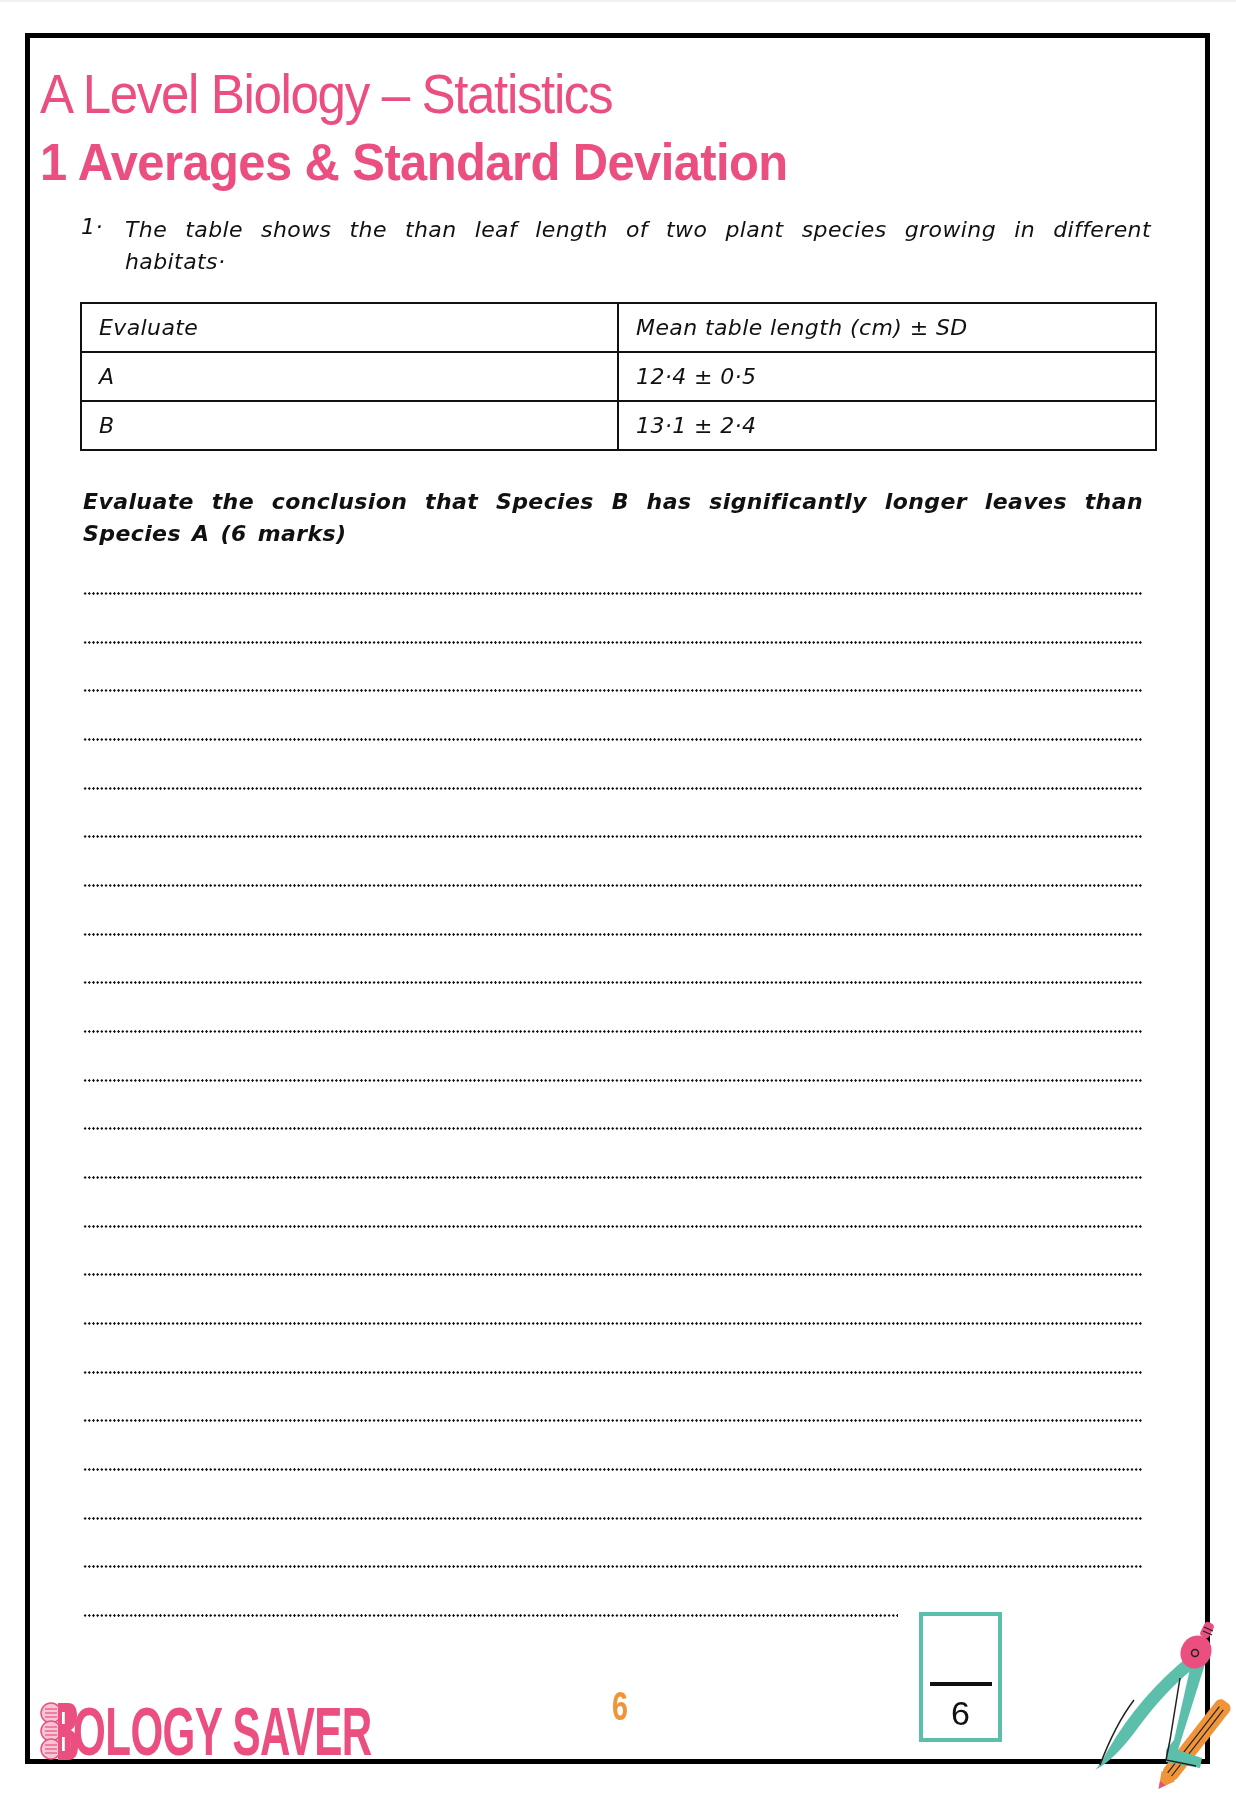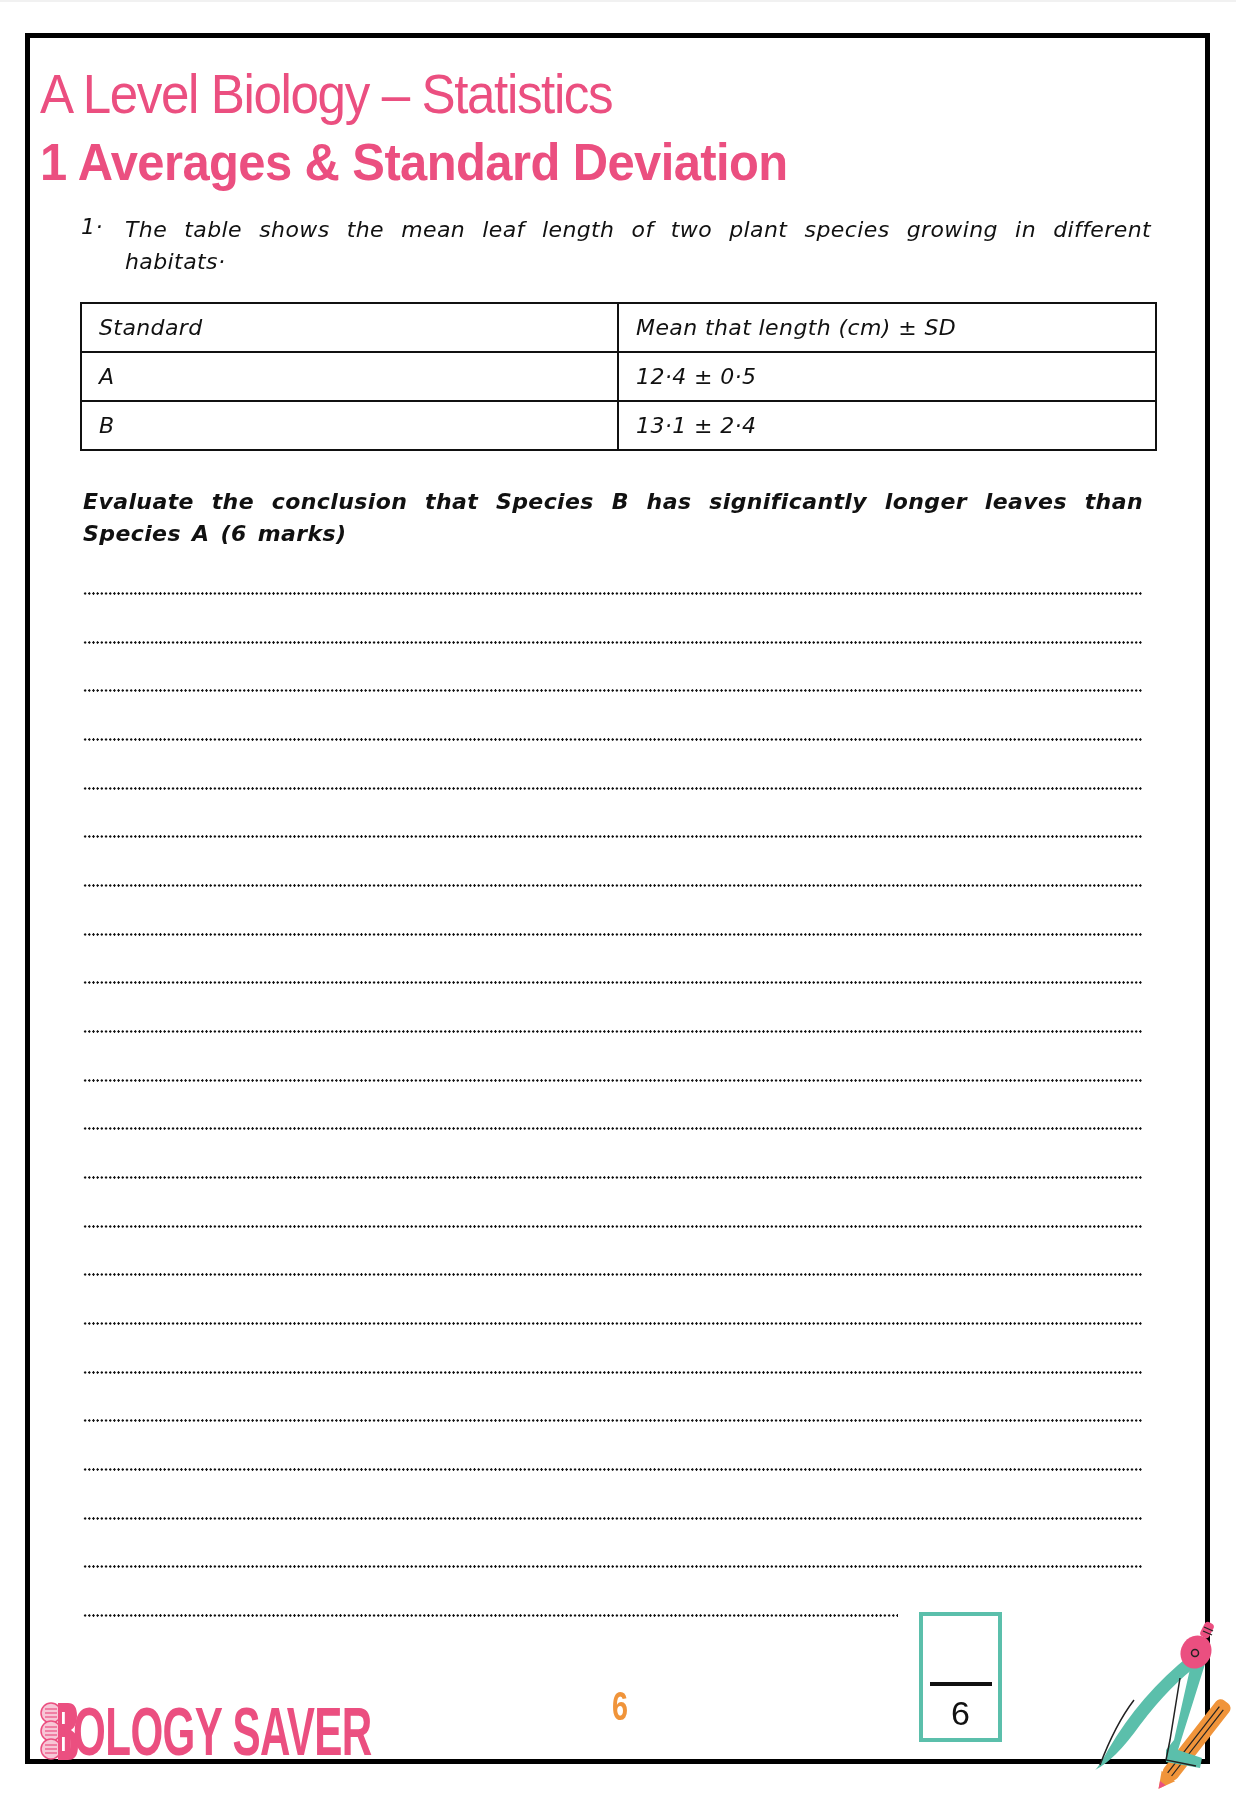--- a/index.html
+++ b/index.html
@@ -87,7 +87,7 @@
 <div class="title2">1 Averages &amp; Standard Deviation</div>
 
 <div class="hand q-num">1·</div>
-<div class="hand q-text">The table shows the mean leaf length of two plant species growing in different habitats·</div>
+<div class="hand q-text">The table shows the than leaf length of two plant species growing in different habitats·</div>
 
 <table class="data hand">
   <tbody>

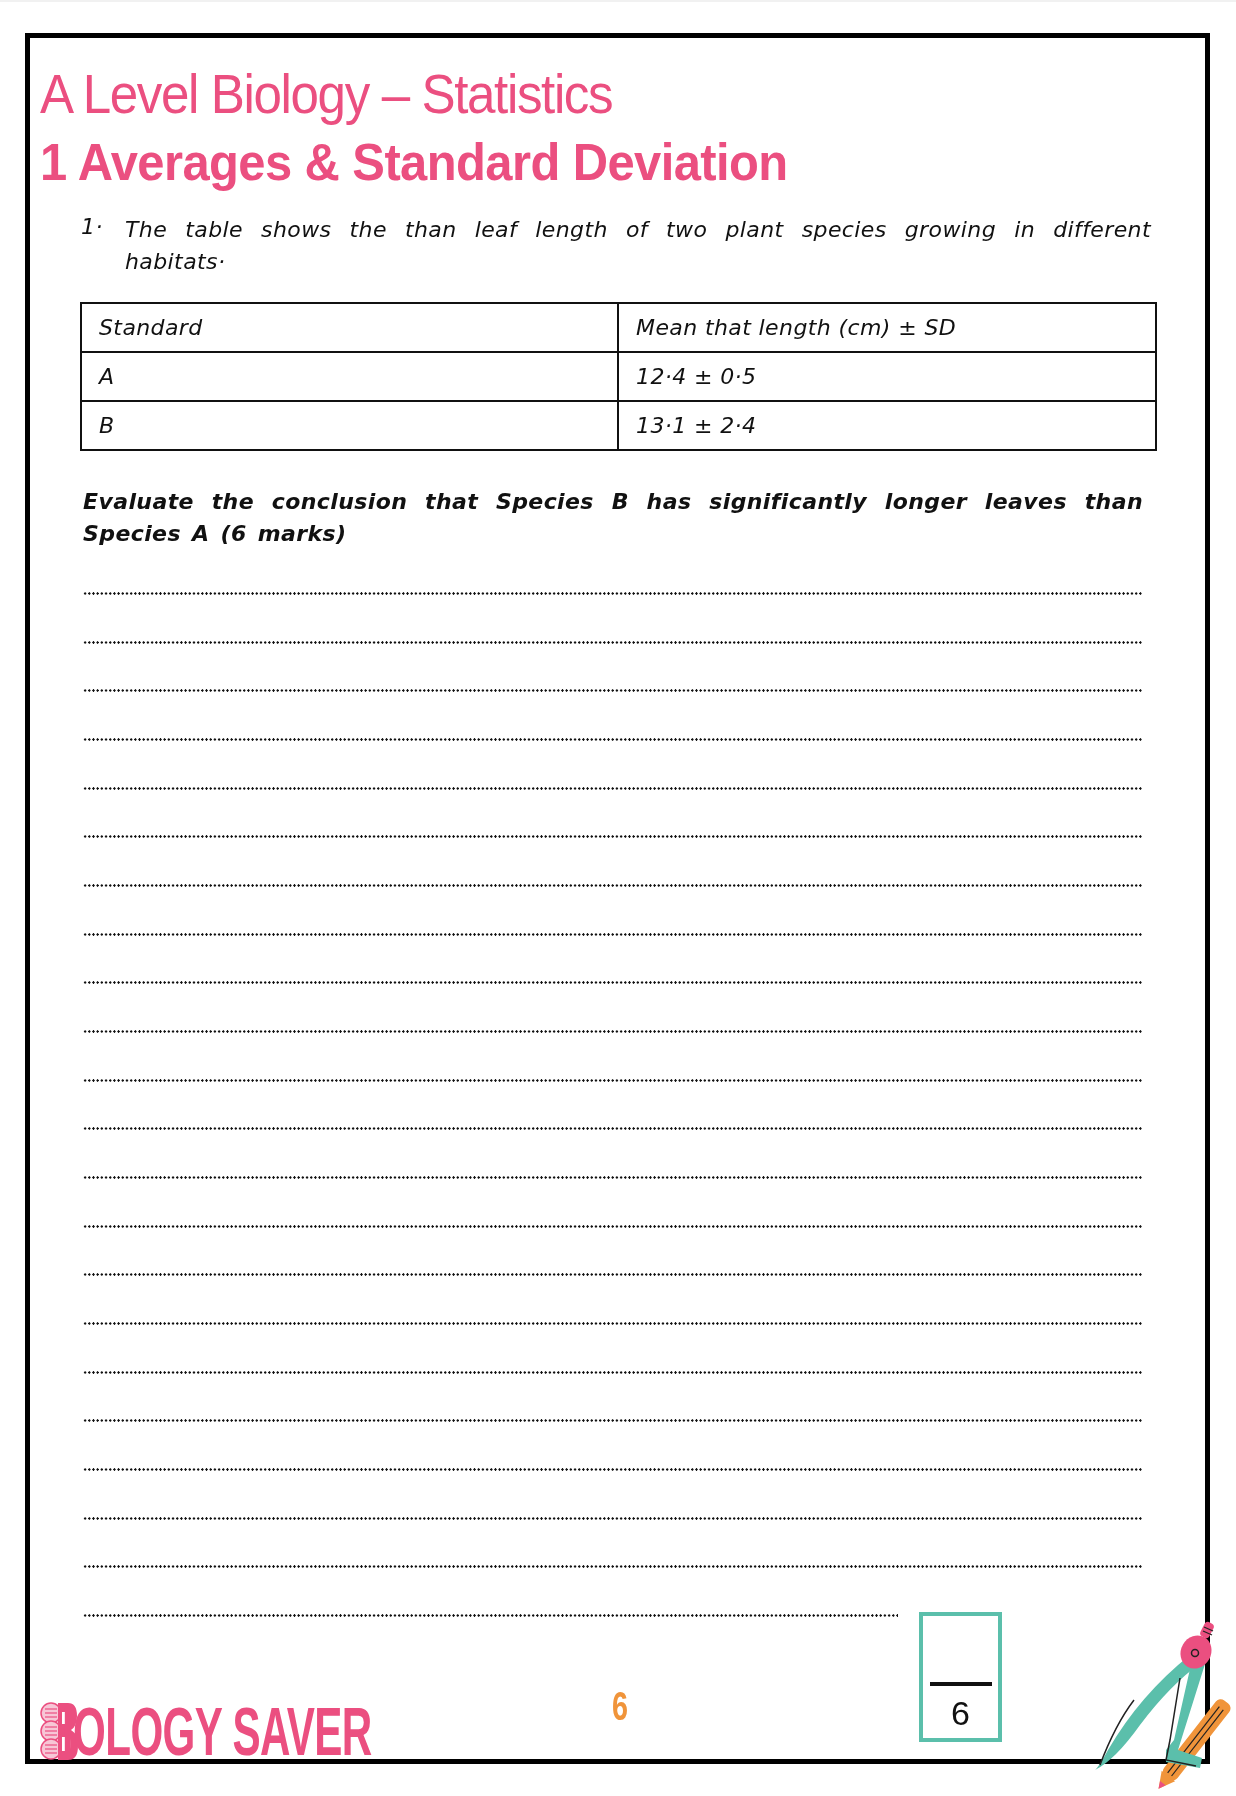--- a/index.html
+++ b/index.html
@@ -92,7 +92,7 @@
 <table class="data hand">
   <tbody>
       <tr>
-    <td class="c1">Standard</td>
+    <td class="c1">Evaluate</td>
     <td>Mean that length (cm) ± SD</td>
   </tr>
   <tr>

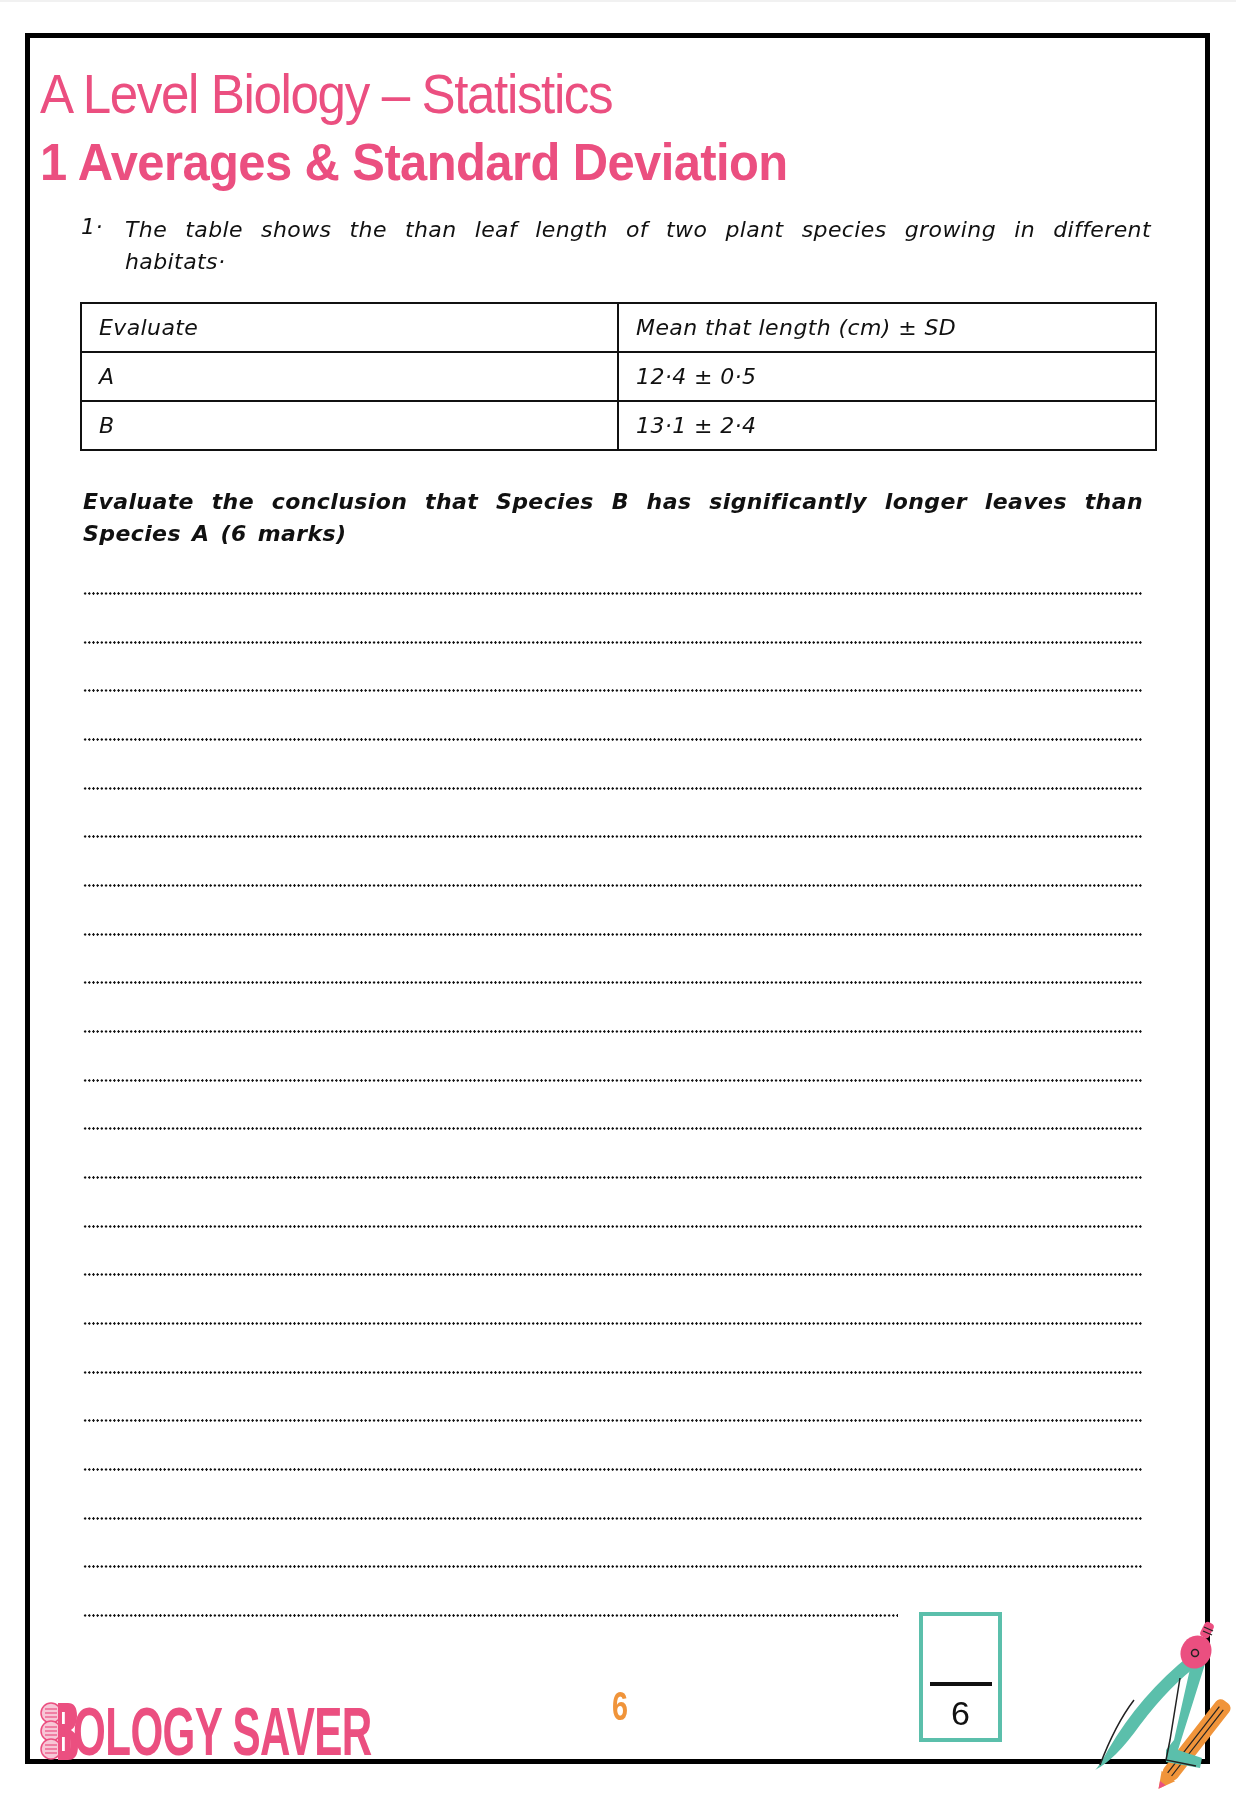--- a/index.html
+++ b/index.html
@@ -93,7 +93,7 @@
   <tbody>
       <tr>
     <td class="c1">Evaluate</td>
-    <td>Mean that length (cm) ± SD</td>
+    <td>Mean table length (cm) ± SD</td>
   </tr>
   <tr>
     <td class="c1">A</td>

